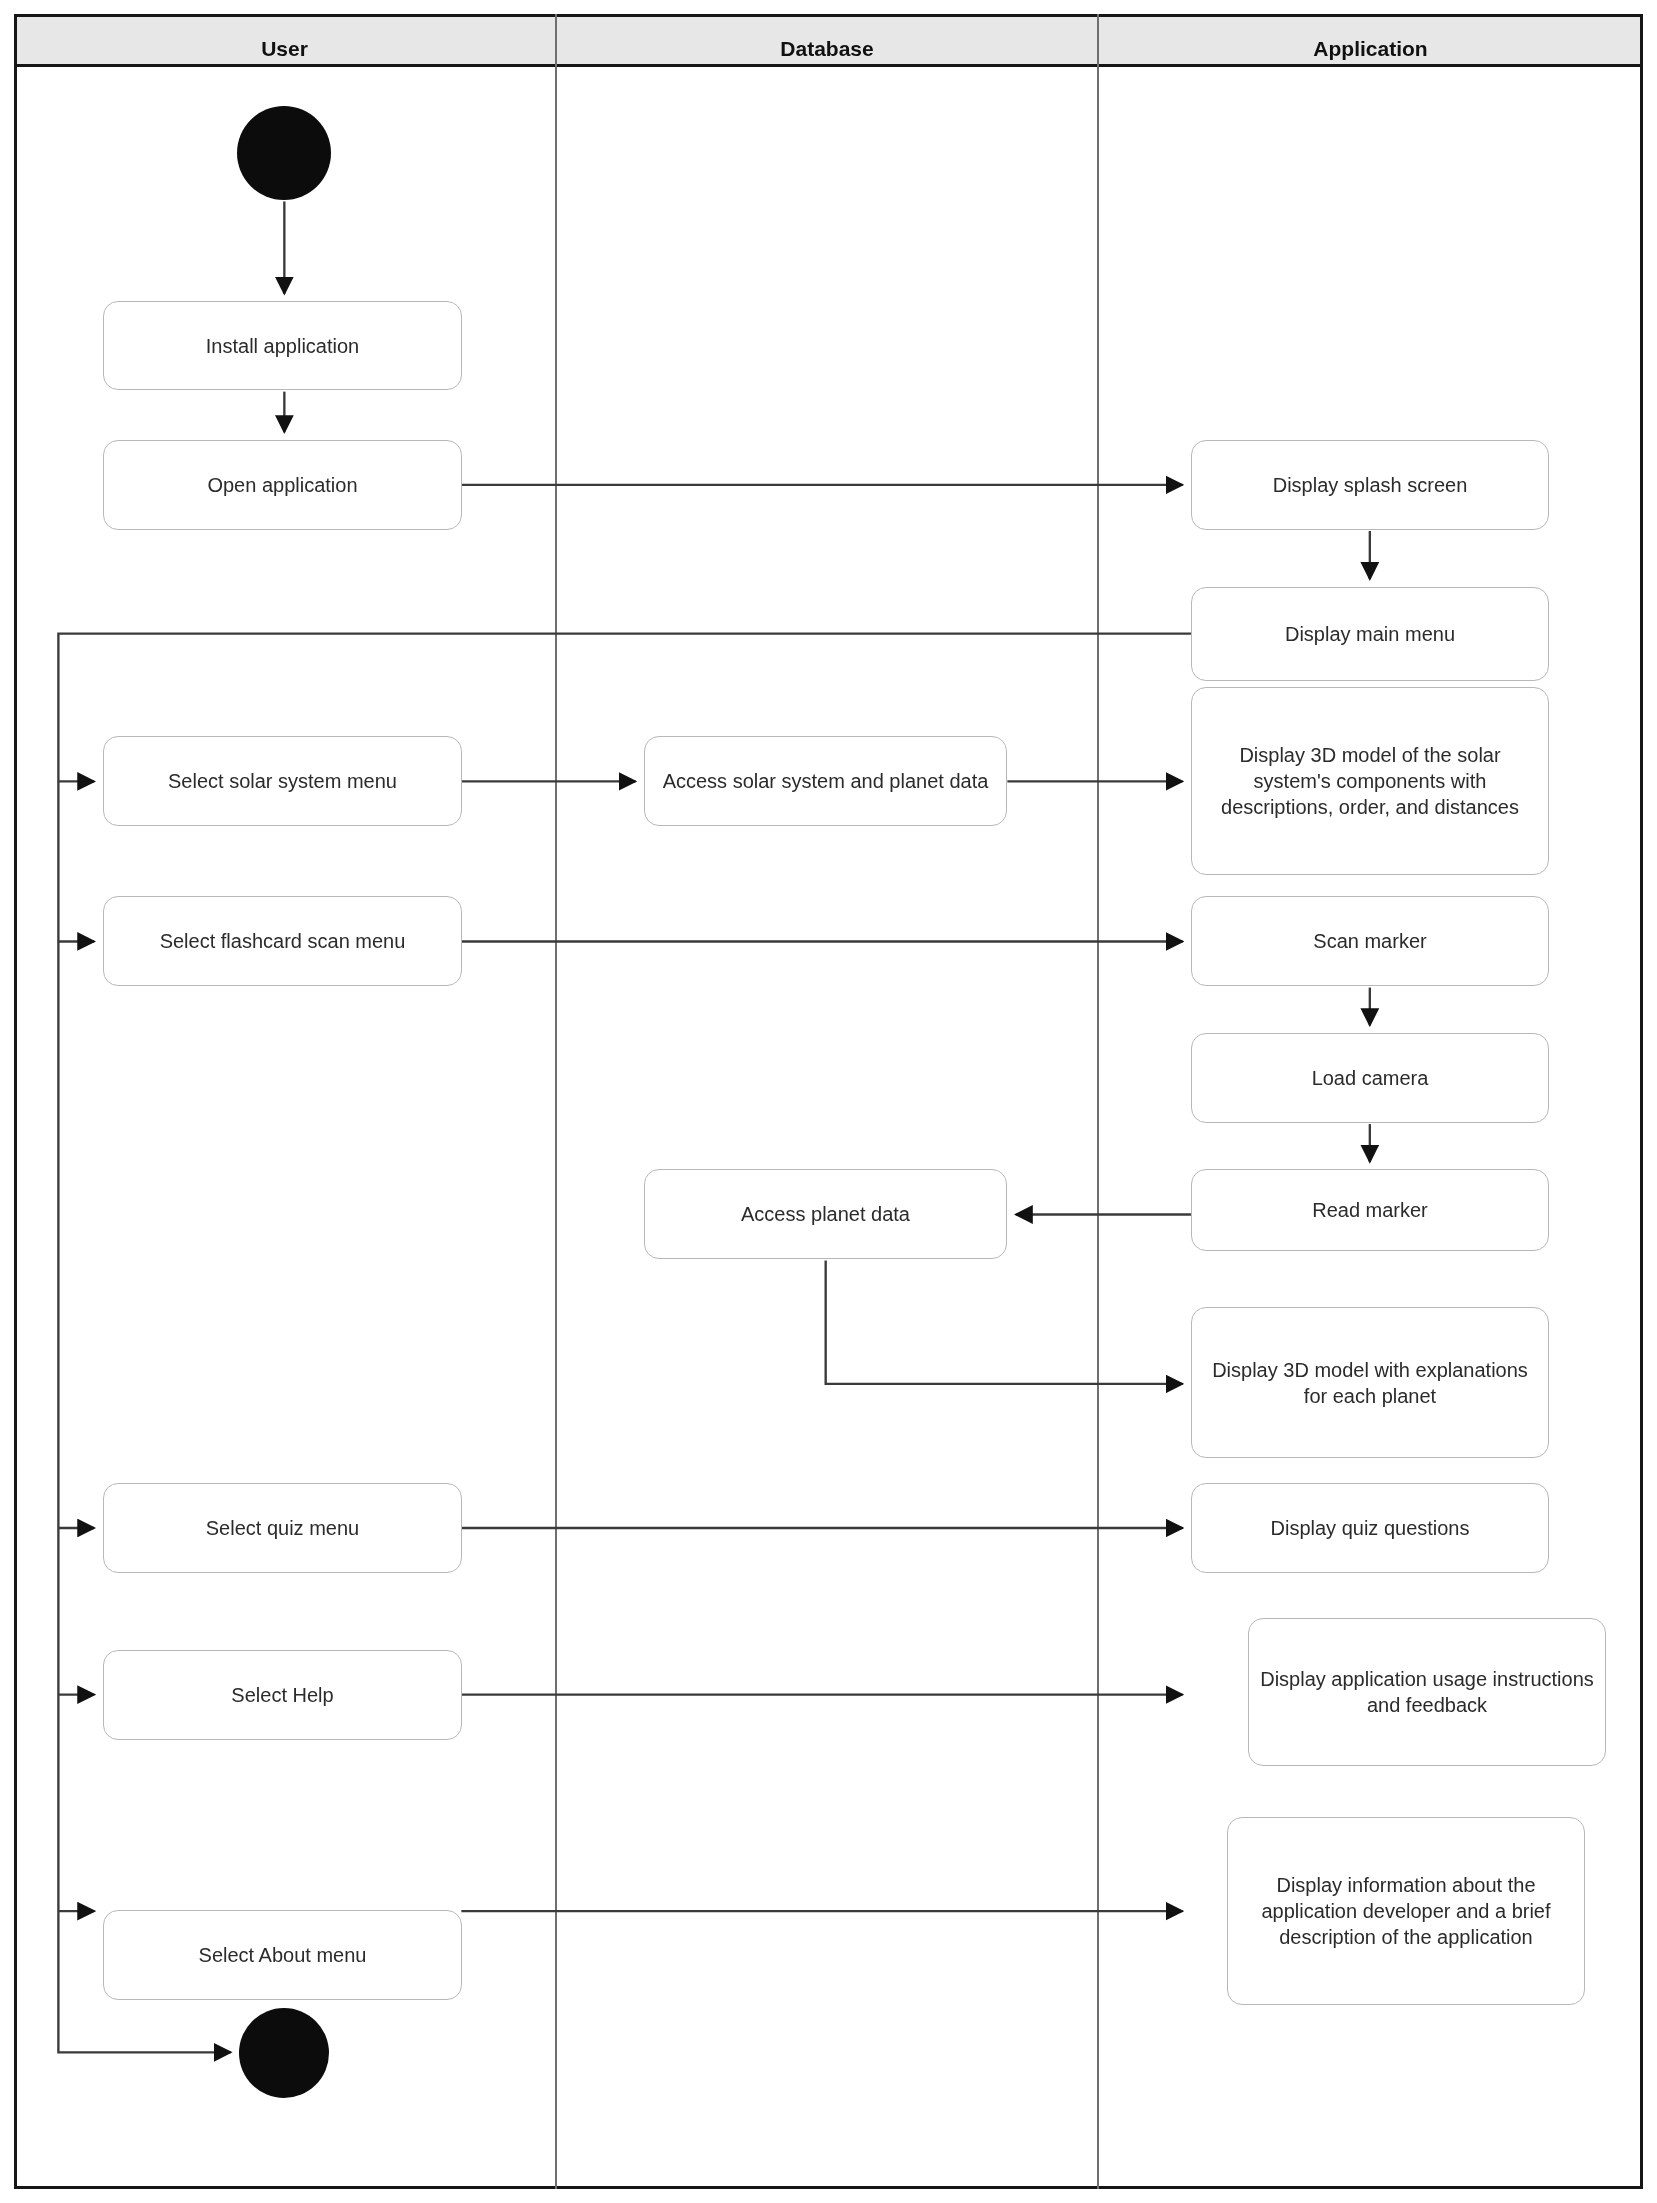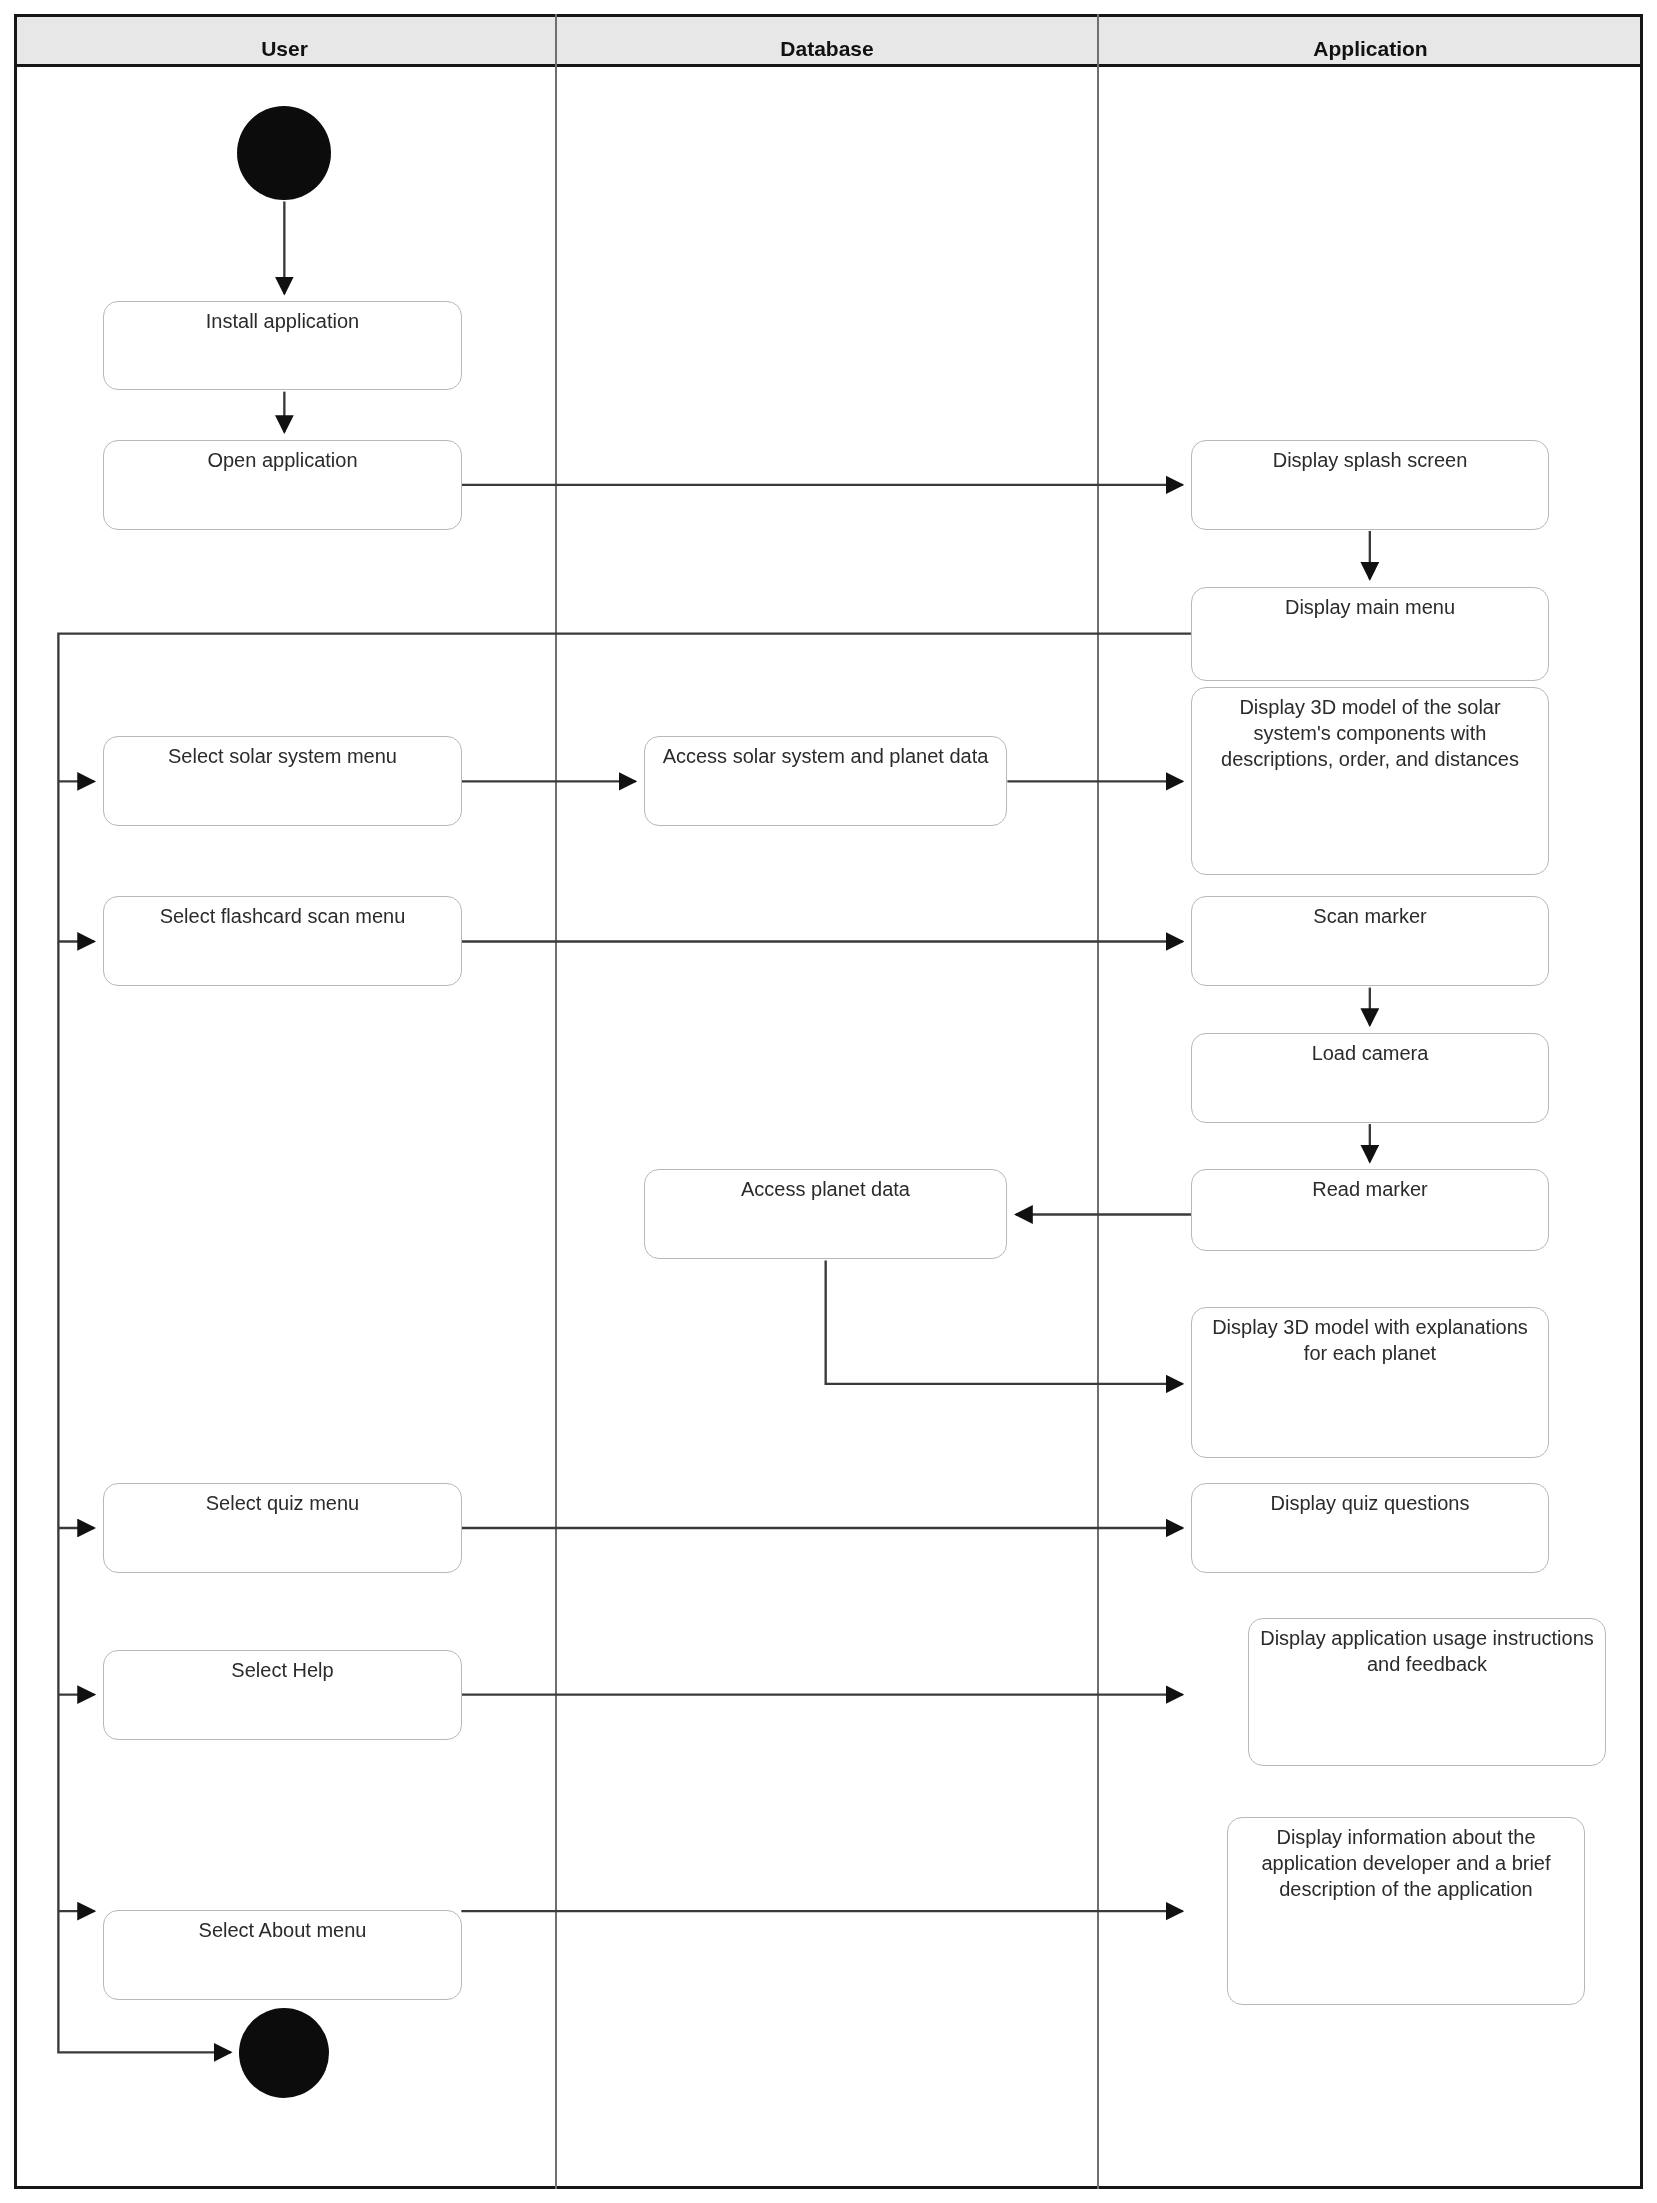--- a/index.html
+++ b/index.html
@@ -50,7 +50,7 @@
     background: #ffffff;
     border: 1.9px solid #b8b8b8;
     border-radius: 15px;
-    display: flex; justify-content: center;
+    display: flex; align-items: center; justify-content: center;
     text-align: center;
     font-size: 20px;
     line-height: 1.3;

